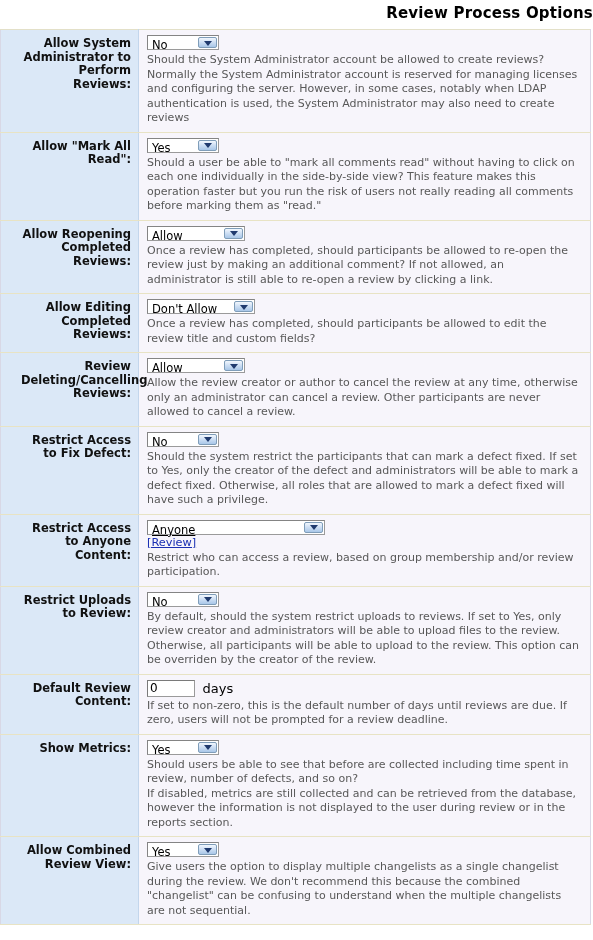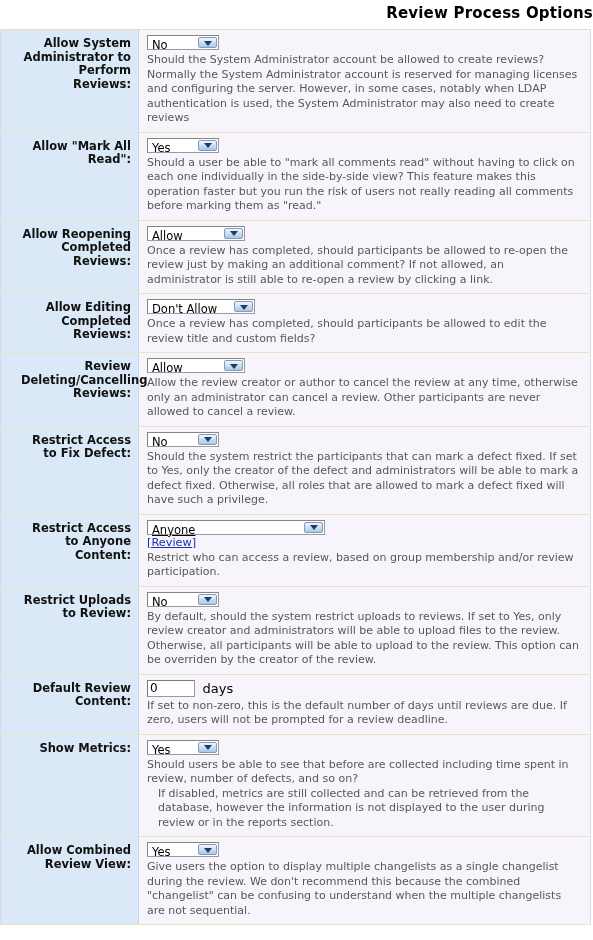--- a/index.html
+++ b/index.html
@@ -74,7 +74,7 @@
     margin-top: 2px;
     max-width: 434px;
   }
-  .desc + .desc { margin-top: 0; margin-left: 11px; }
+  .desc + .desc { margin-top: 0; }
 
   
   .xp-select {

